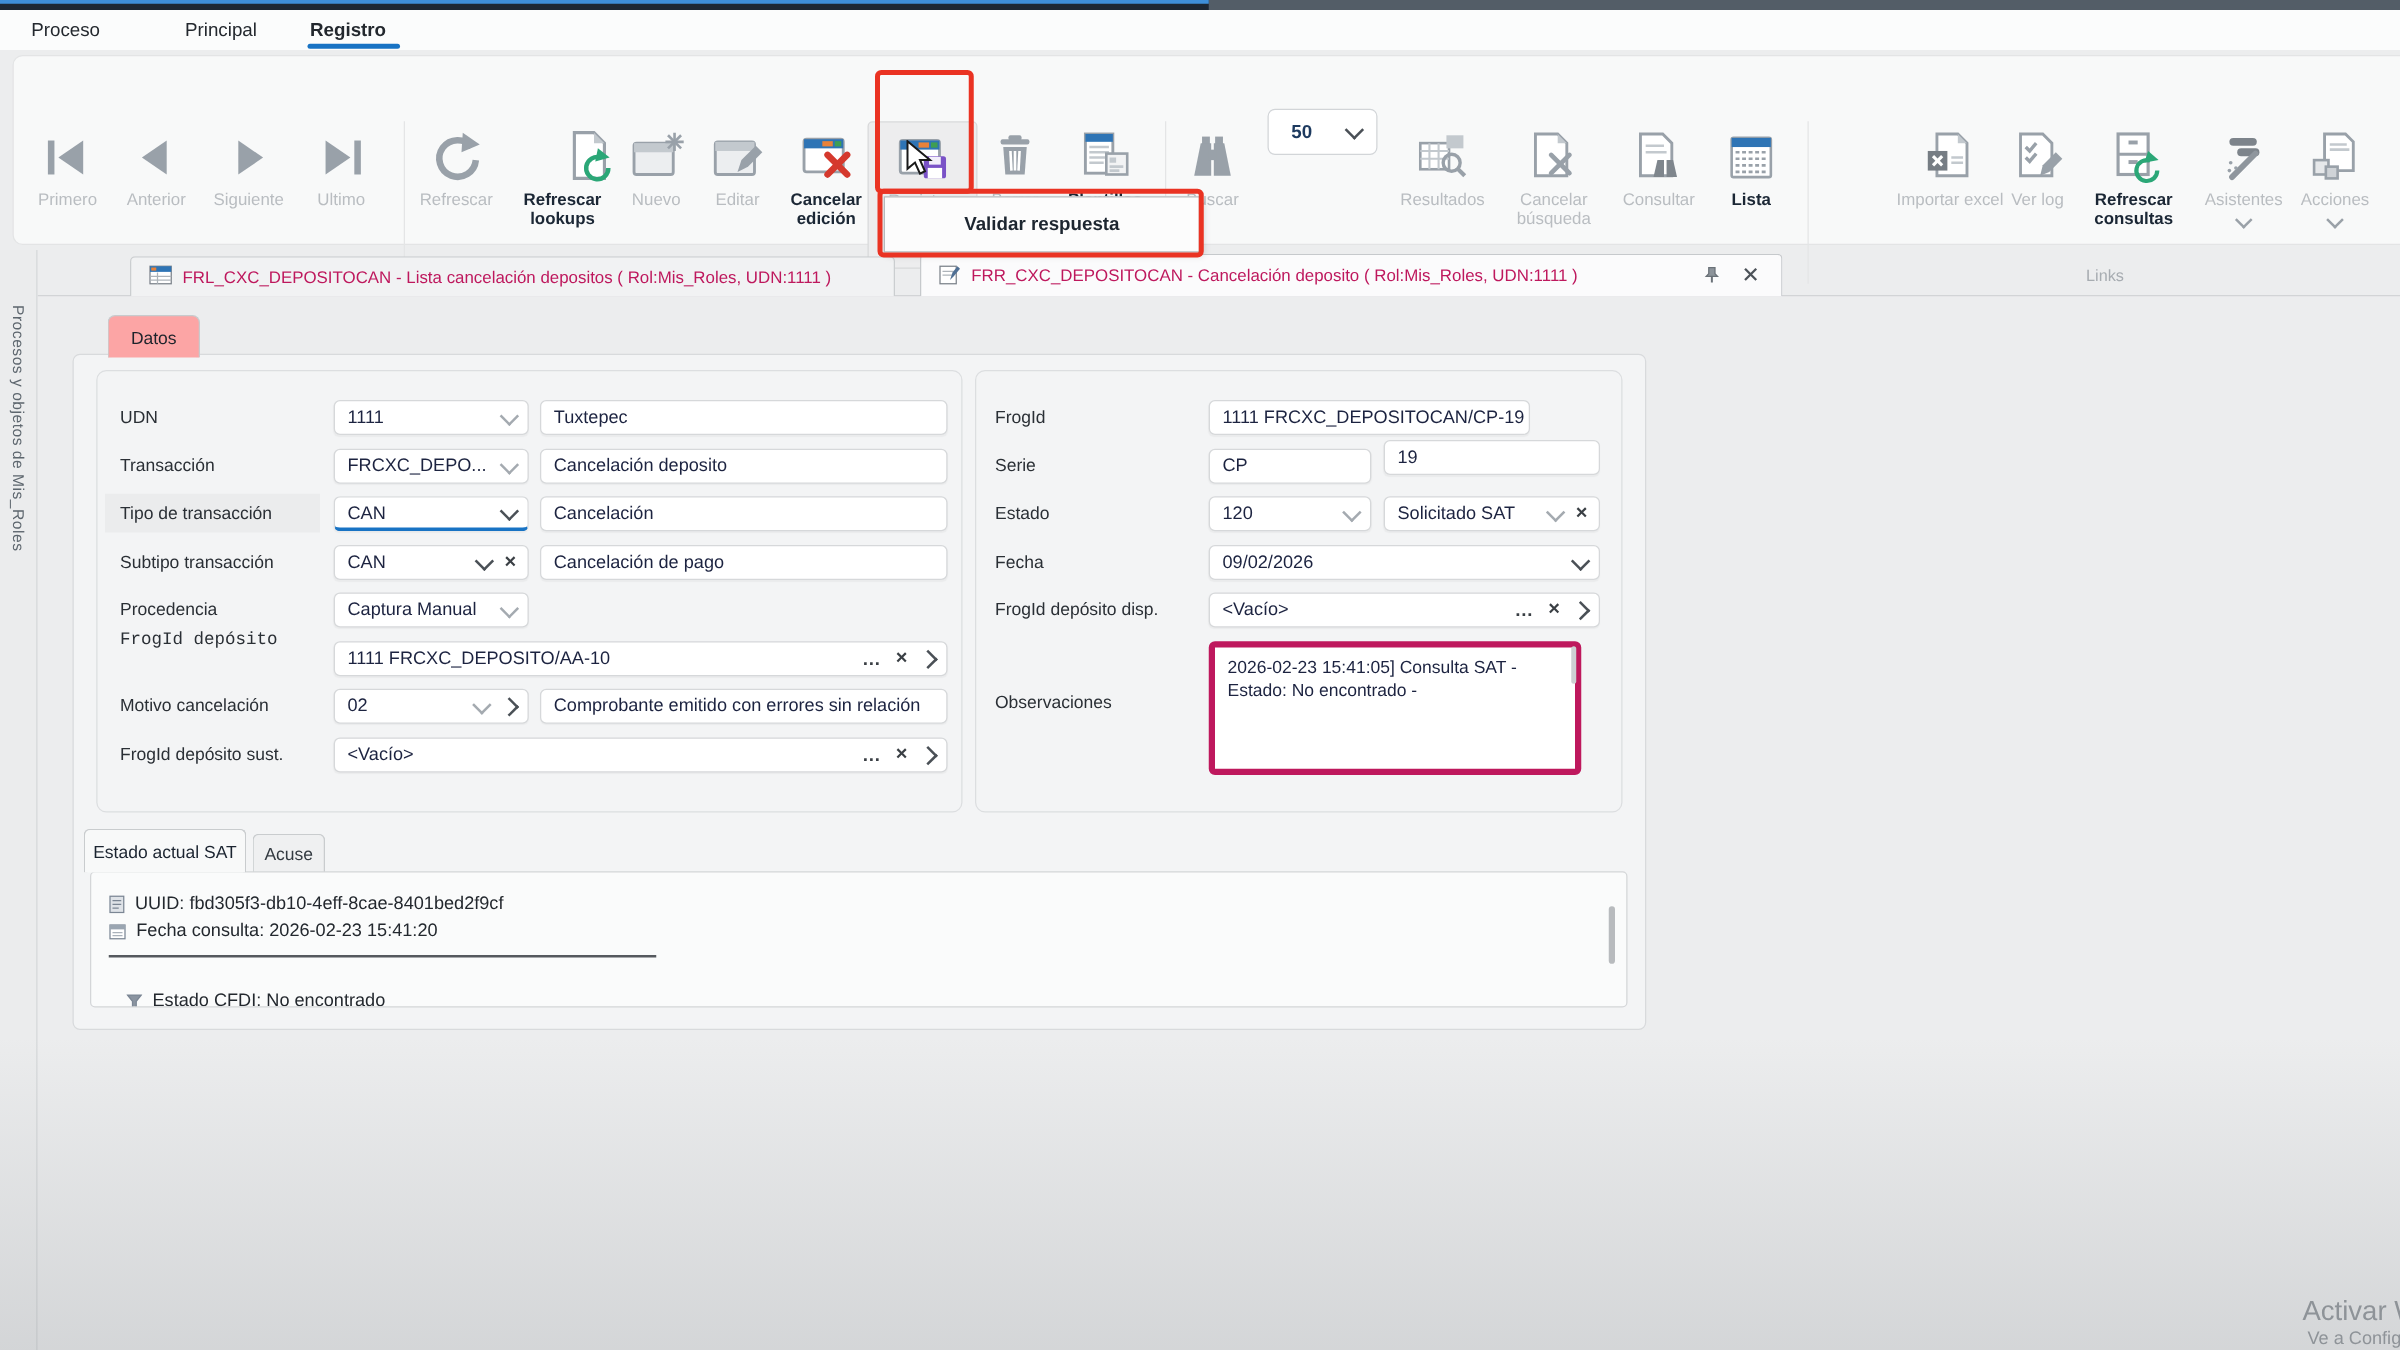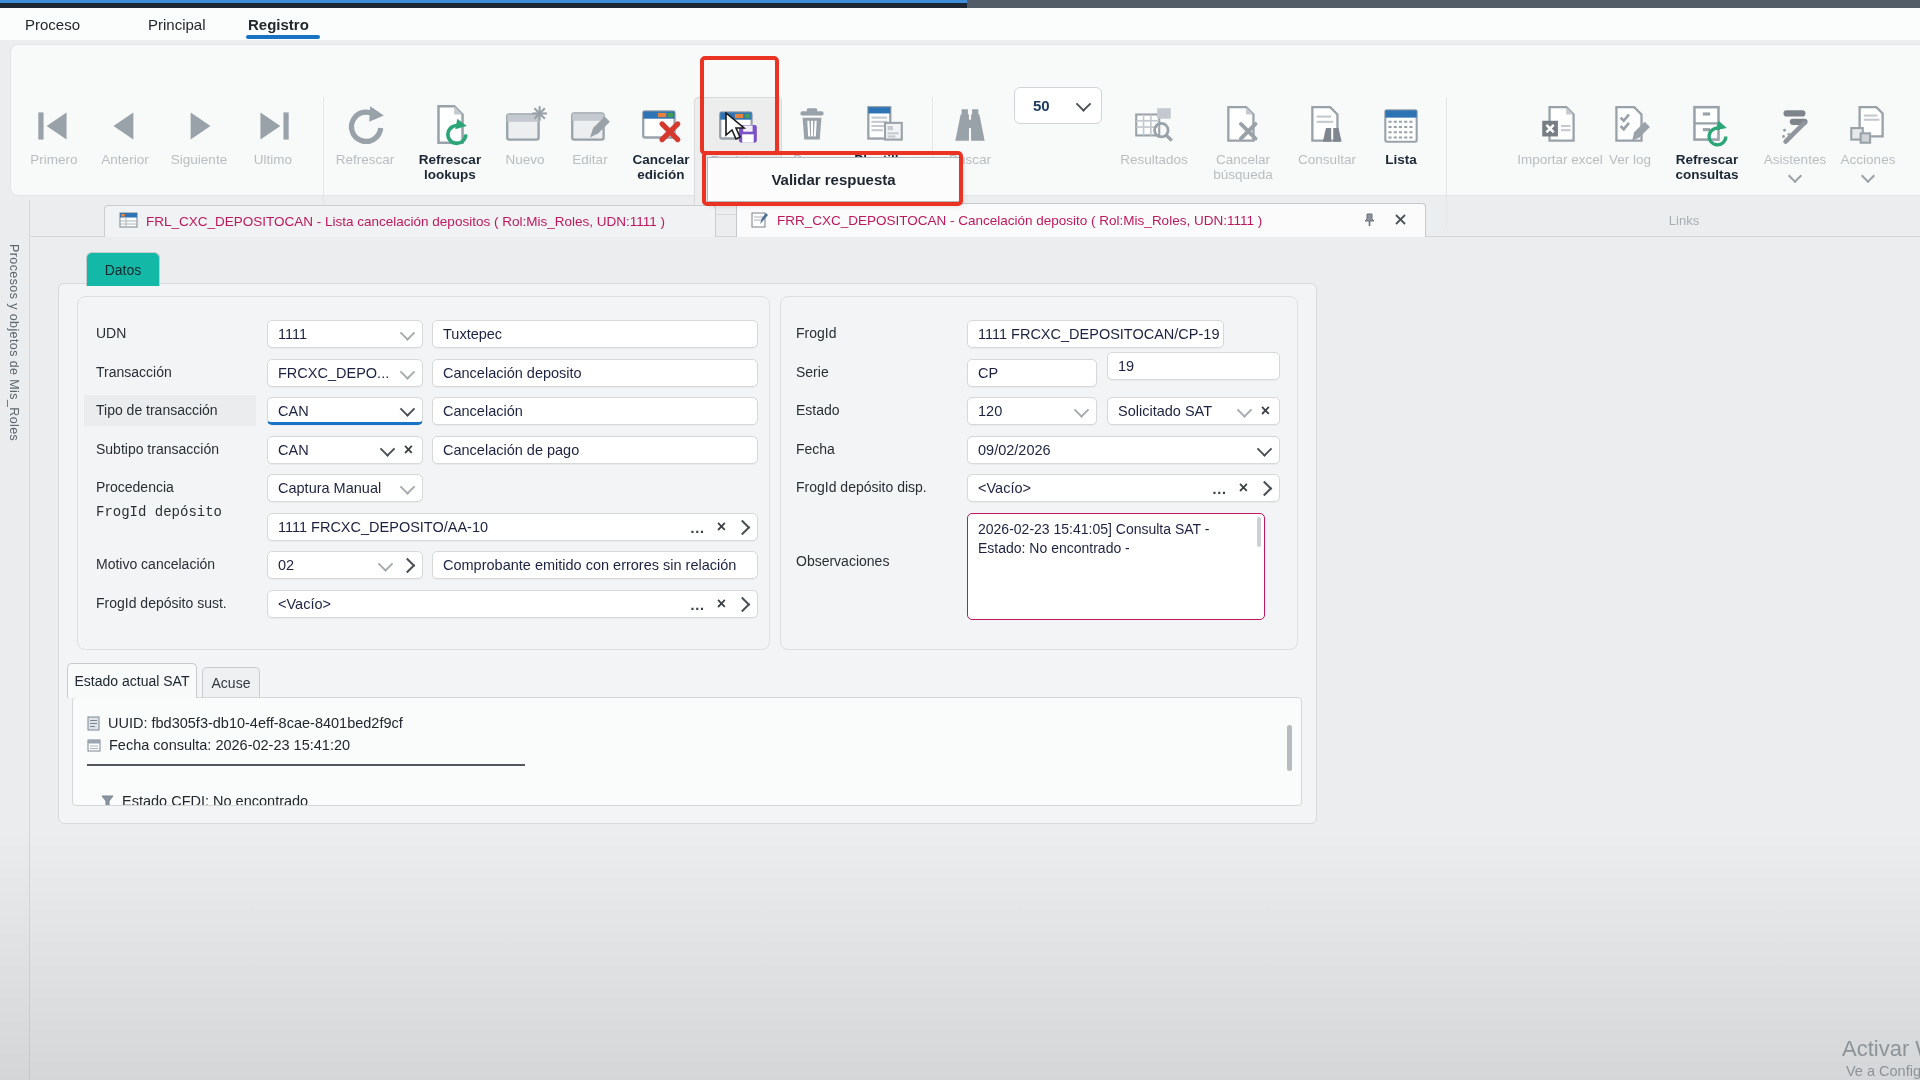--- a/index.html
+++ b/index.html
@@ -145,7 +145,7 @@
         </span>
         <span class="rlabel">Refrescar</span>
       </div>
-      <div class="rbtn" style="left: 395px;">
+      <div class="rbtn" style="left: 395px; align-items: flex-end;">
         <span class="ricon">
           <svg width="46" height="46" viewBox="0 0 44 44">
             <path d="M11 3 h15 l8 8 v27 h-23 z" fill="#fff" stroke="#99a1a9" stroke-width="2.4"></path>

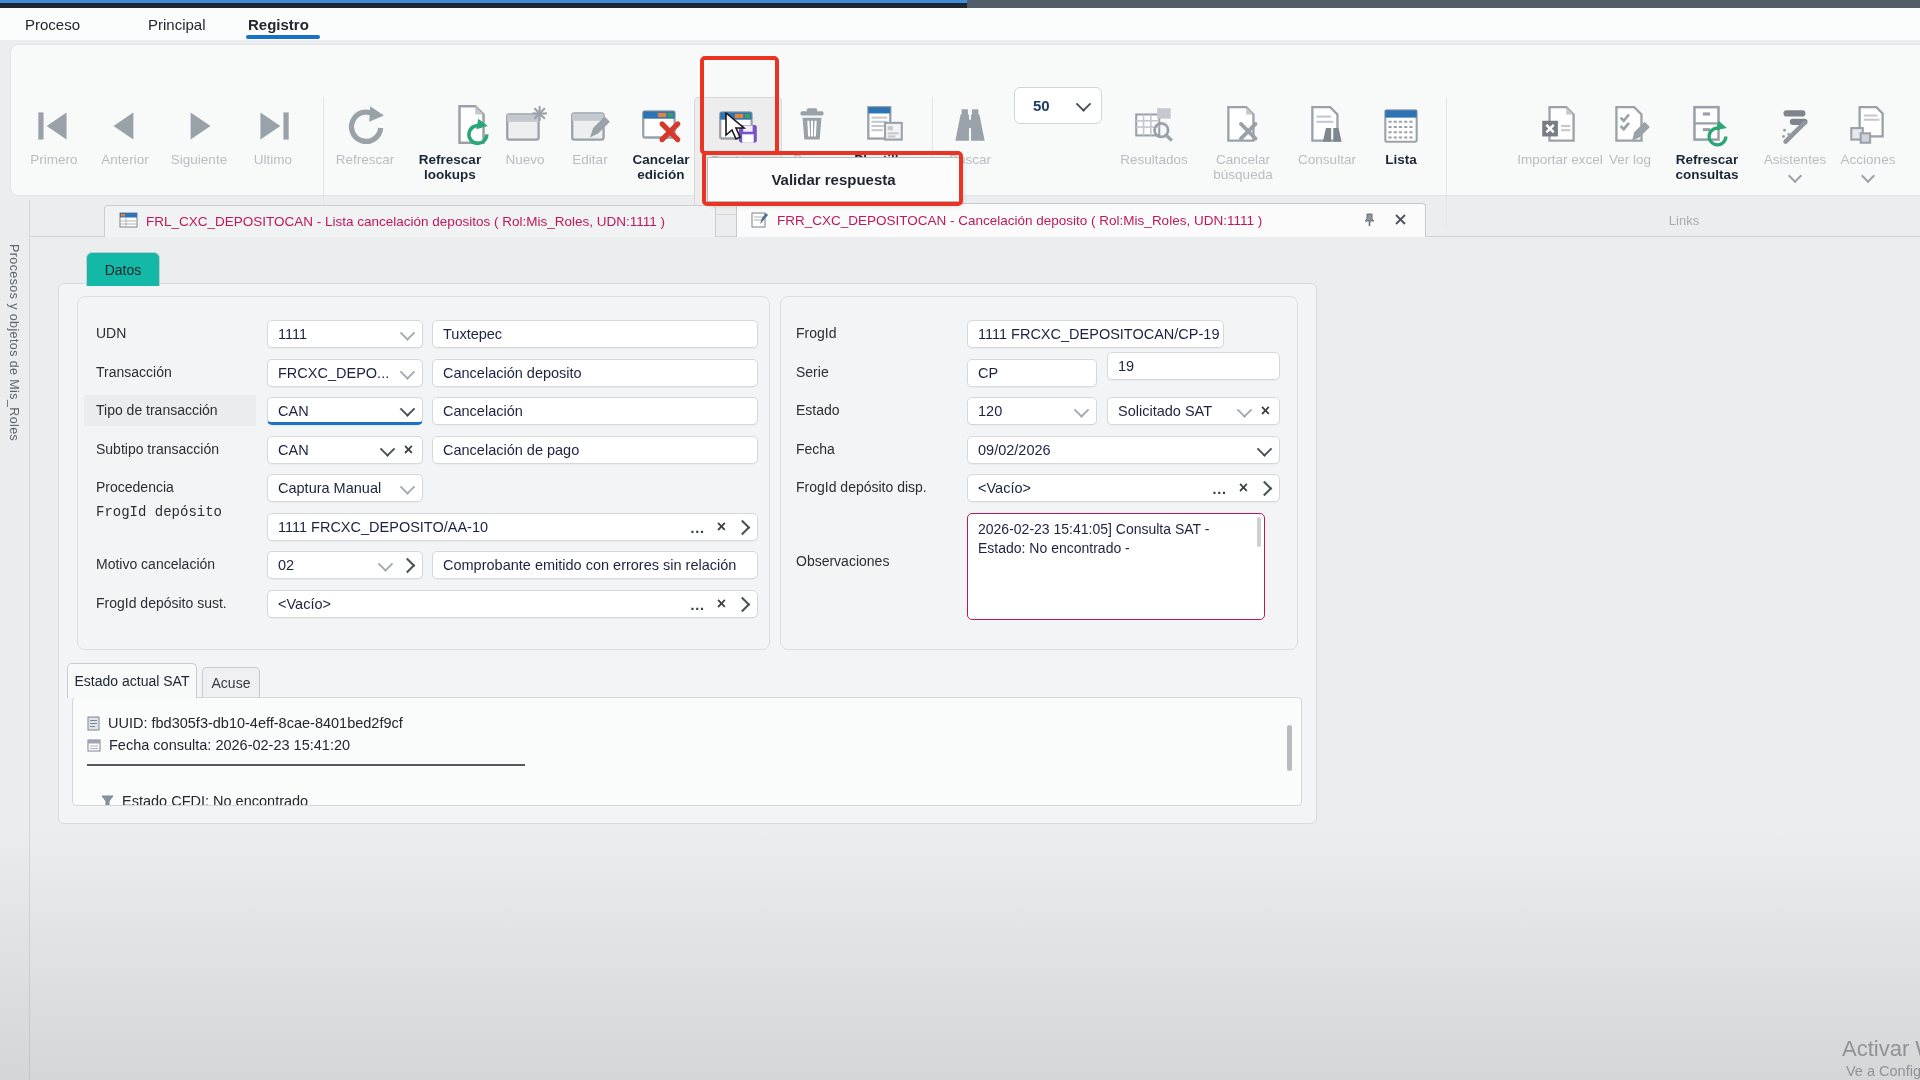--- a/index.html
+++ b/index.html
@@ -48,7 +48,7 @@
   .rail-text{position:absolute;left:7px;top:244px;writing-mode:vertical-rl;font-size:12.5px;color:#5d666e;letter-spacing:.4px;}
   
   .pagebox{left:58px;top:283px;width:1259px;height:541px;border:1px solid #d8dadc;border-radius:6px;background:#f3f4f5;box-sizing:border-box;}
-  .pagetab{left:86px;top:252px;width:74px;height:34px;background:#14b8a6;border:1px solid #c8cbcd;border-bottom:none;
+  .pagetab{left:86px;top:252px;width:74px;height:34px;background:#fca5a5;border:1px solid #c8cbcd;border-bottom:none;
            border-radius:6px 6px 0 0;box-sizing:border-box;display:flex;align-items:center;justify-content:center;
            font-size:14px;color:#1d232b;z-index:3;}
   .groupbox{position:absolute;border:1px solid #dcdee0;border-radius:8px;box-sizing:border-box;}

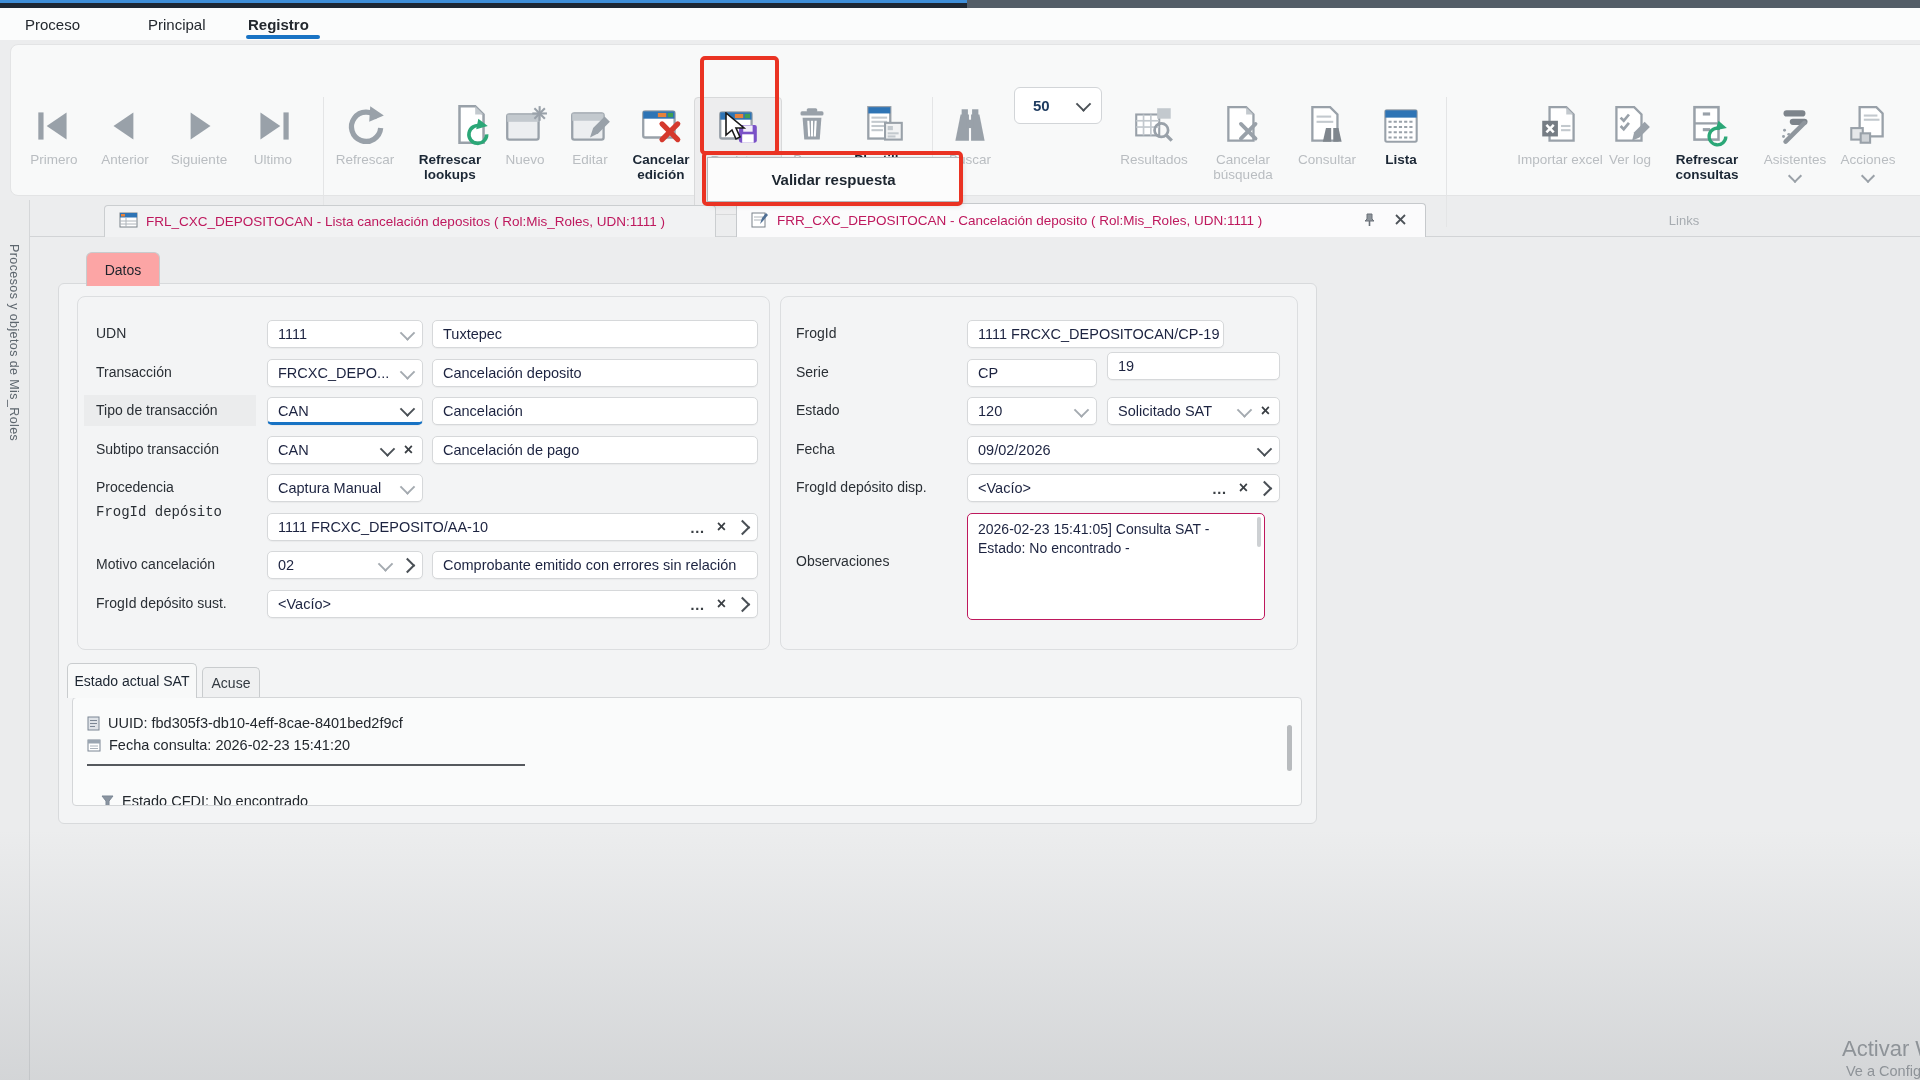--- a/index.html
+++ b/index.html
@@ -58,7 +58,7 @@
           overflow:hidden;box-shadow:0 1px 1px rgba(0,0,0,.04);}
   .ffield.focused{border-bottom:3px solid #1873c4;}
   .ftrail{position:absolute;top:0;right:9px;height:100%;display:flex;align-items:center;gap:11px;}
-  .ftextarea{position:absolute;background:#fff;border:1px solid #be185d;border-radius:5px;box-sizing:border-box;
+  .ftextarea{position:absolute;background:#fff;border:5px solid #be185d;border-radius:5px;box-sizing:border-box;
              font-size:14px;color:#1c2340;line-height:19px;padding:6px 10px;white-space:pre-line;}
   .rowband{position:absolute;left:84px;width:172px;height:31px;background:rgba(0,0,0,.03);}
   

